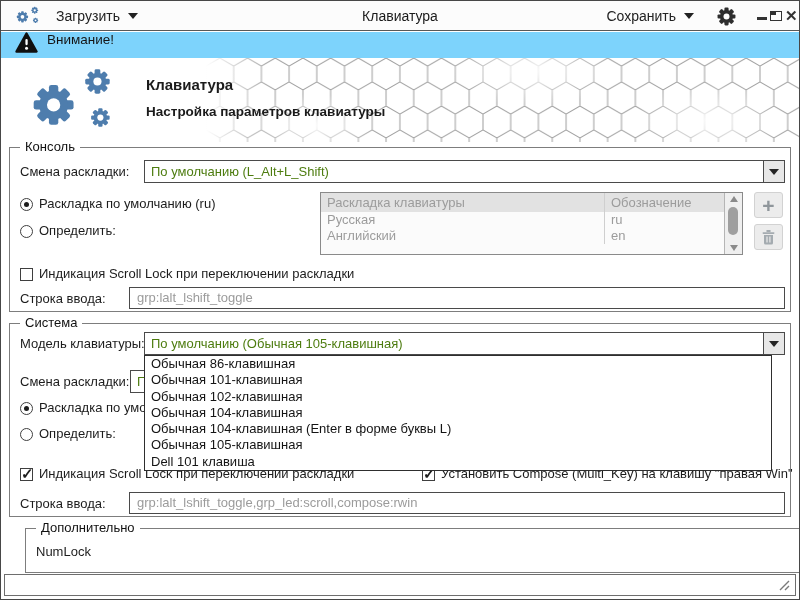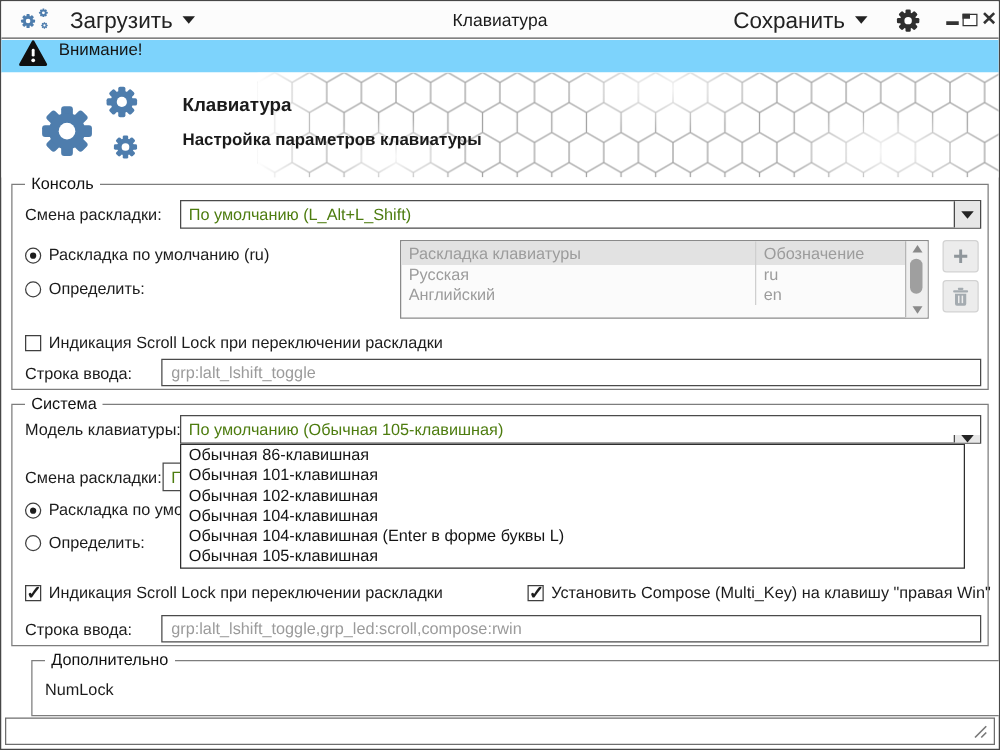--- a/index.html
+++ b/index.html
@@ -14,7 +14,7 @@
               background:#fcfcfc; border-bottom:1px solid #585858; }
   .tb-logo { position:absolute; left:13px; top:4px; }
   .menu-btn { position:absolute; top:0; height:30px; display:flex; align-items:center;
-              gap:8px; font-size:18px; color:#222; cursor:default; }
+              gap:8px; font-size:14px; color:#222; cursor:default; }
   .menu-load { left:55px; }
   .menu-save { right:105px; }
   .tri-down { width:0; height:0; border-left:5px solid transparent;

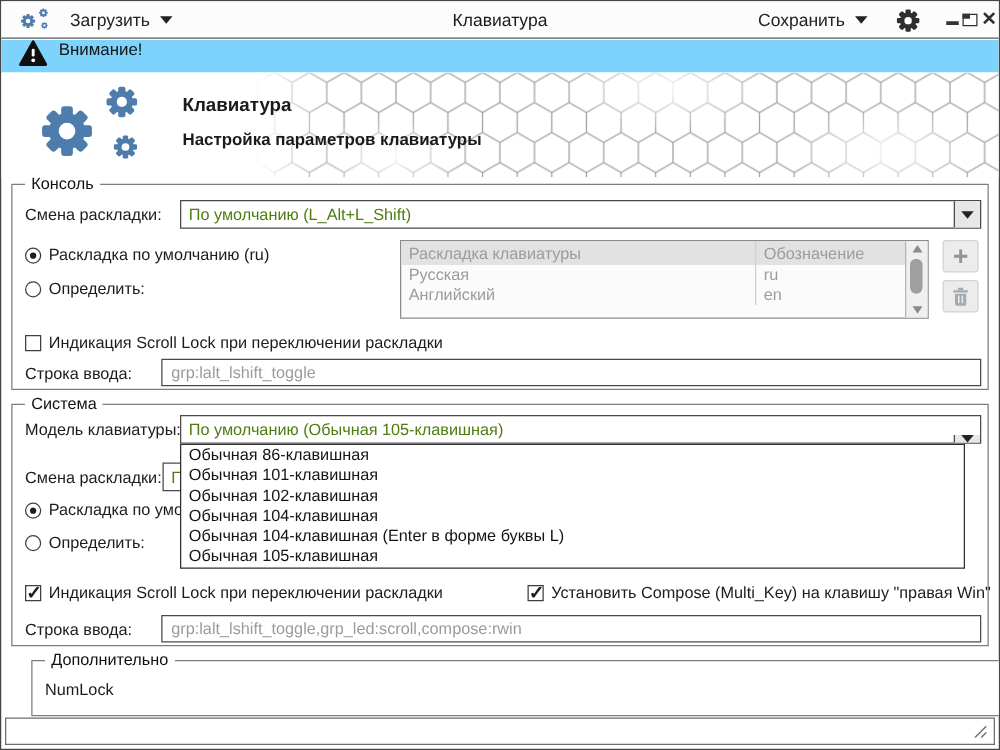--- a/index.html
+++ b/index.html
@@ -276,7 +276,7 @@
     <span class="legend">Система</span>
 
     <span class="lbl" style="left:10px; top:12px;">Модель клавиатуры:</span>
-    <div class="combo" style="left:134px; top:8px; right:5px;align-items:flex-end;">
+    <div class="combo" style="left:134px; top:8px; right:5px;">
       <span class="combo-value">По умолчанию (Обычная 105-клавишная)</span>
       <span class="combo-btn">
           <i class="tri"></i>

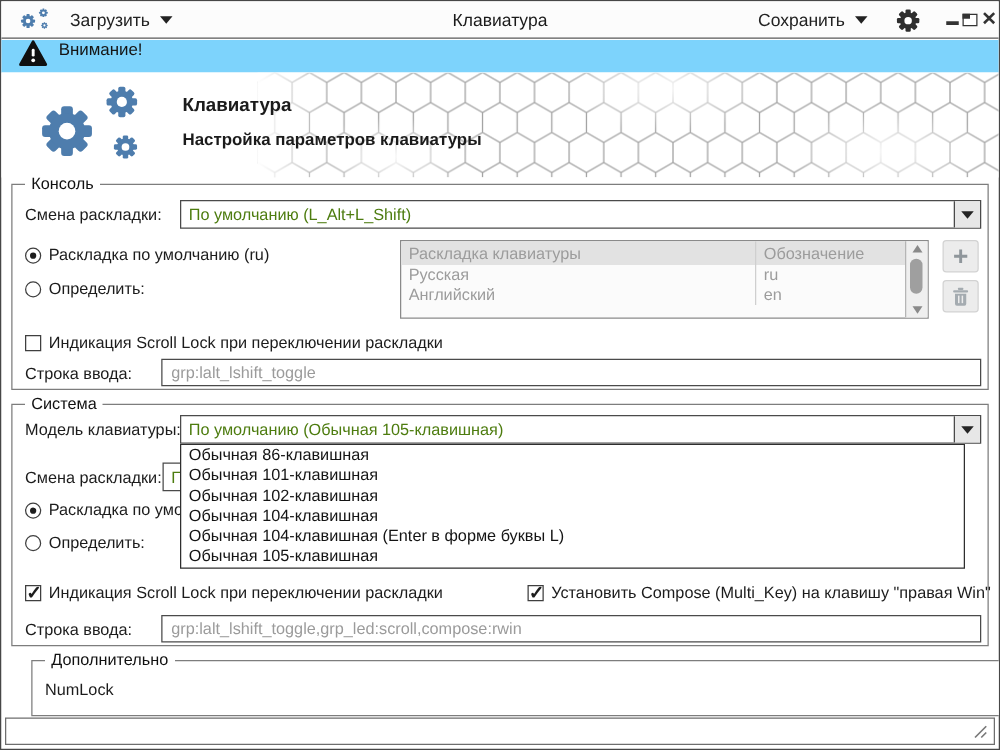--- a/index.html
+++ b/index.html
@@ -306,6 +306,7 @@
       <div class="dditem">Обычная 104-клавишная</div>
       <div class="dditem">Обычная 104-клавишная (Enter в форме буквы L)</div>
       <div class="dditem">Обычная 105-клавишная</div>
+      <div class="dditem">Dell 101 клавиша</div>
     </div>
 
     <div class="check-row" style="left:10px; top:142px;">

